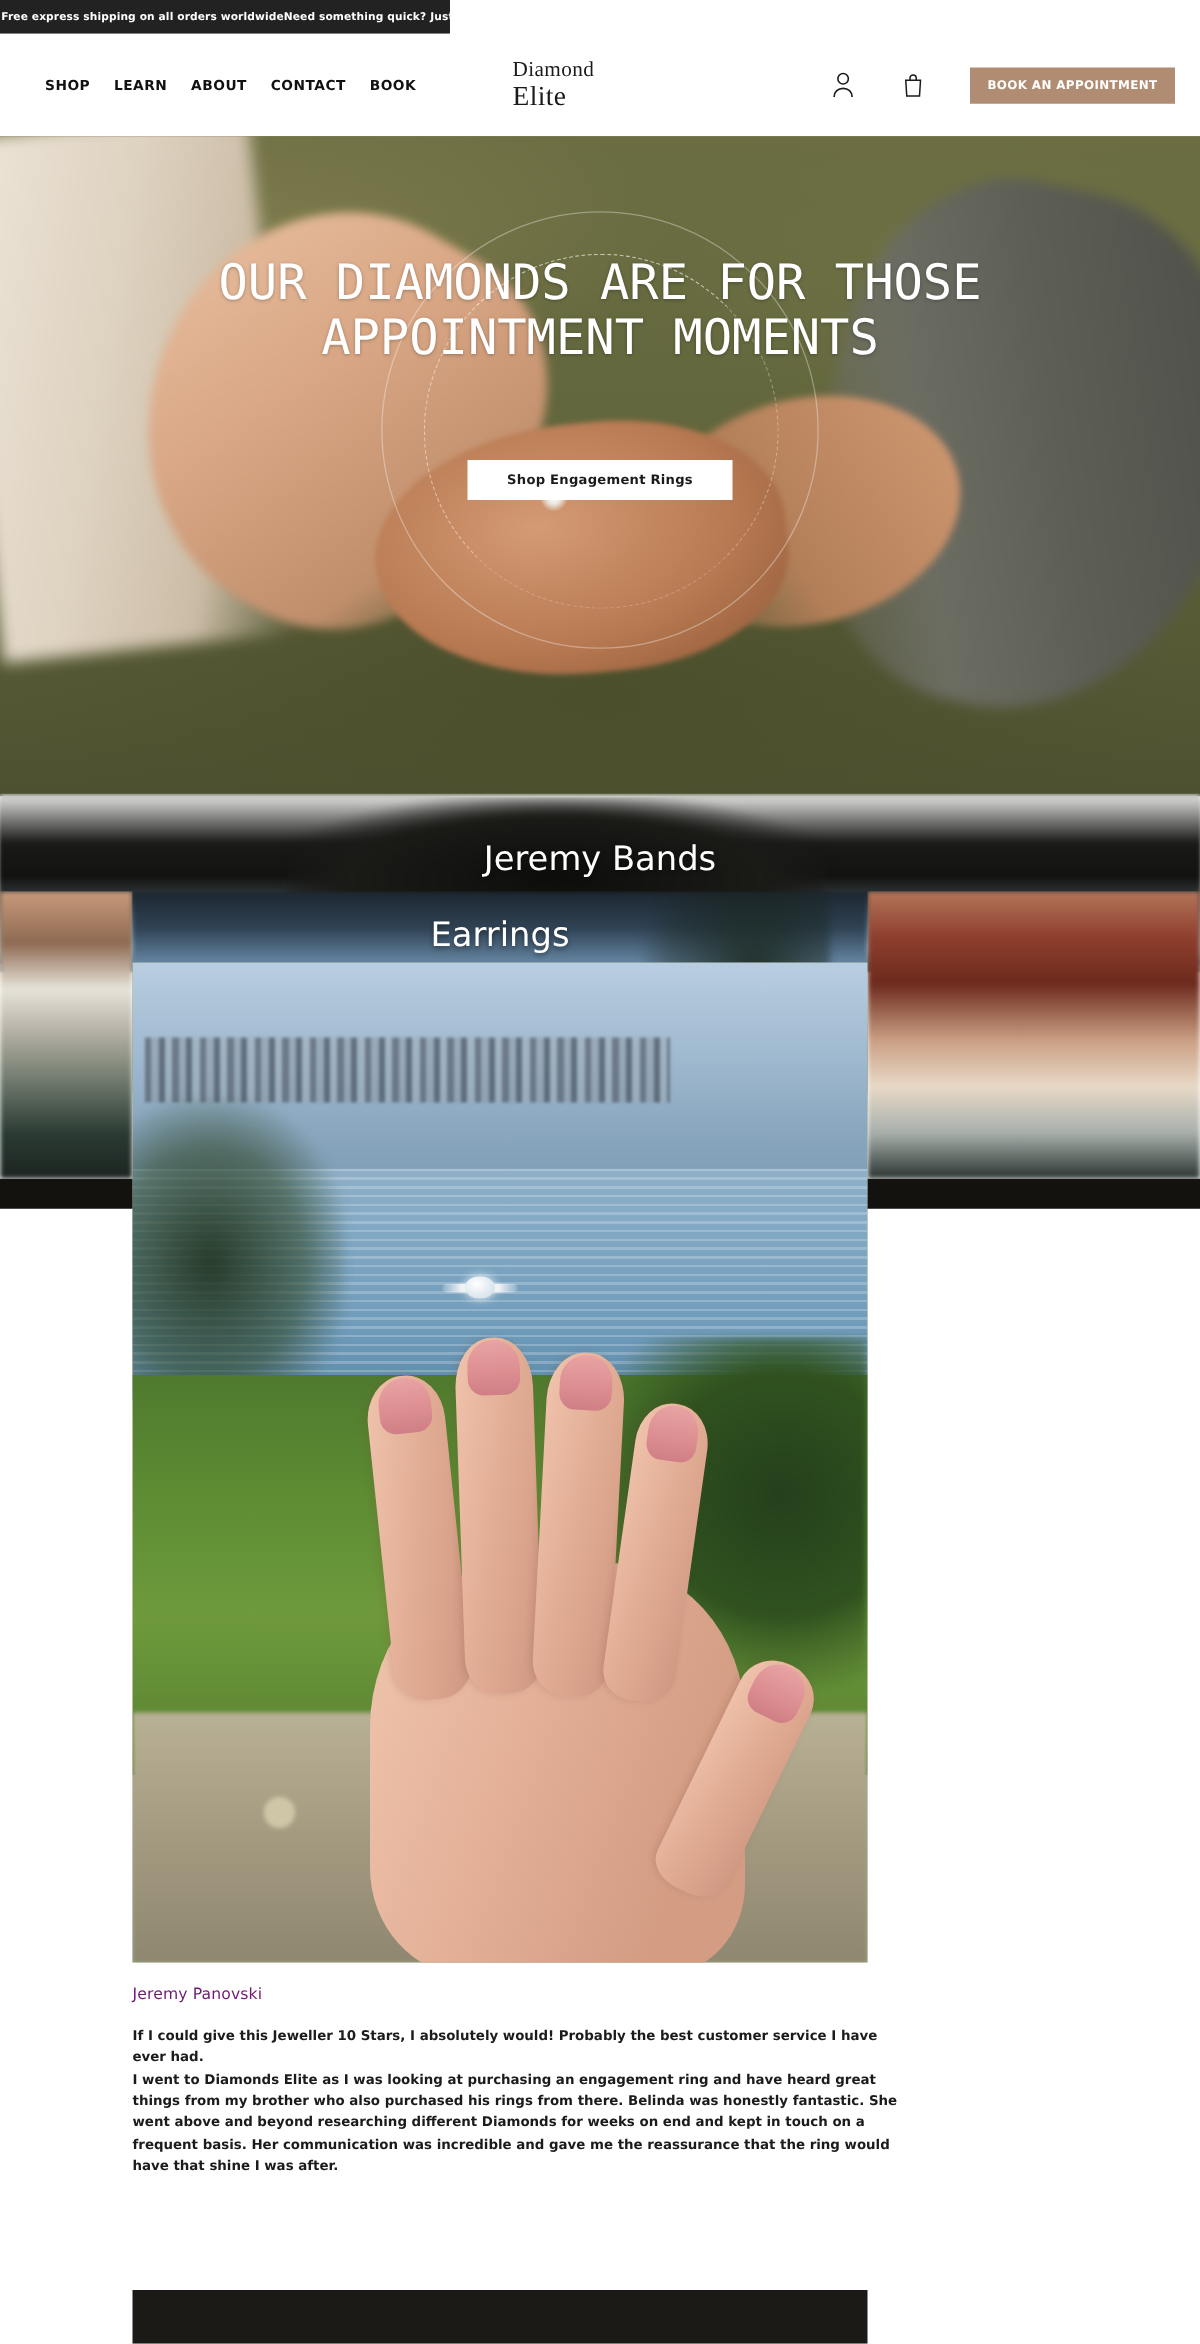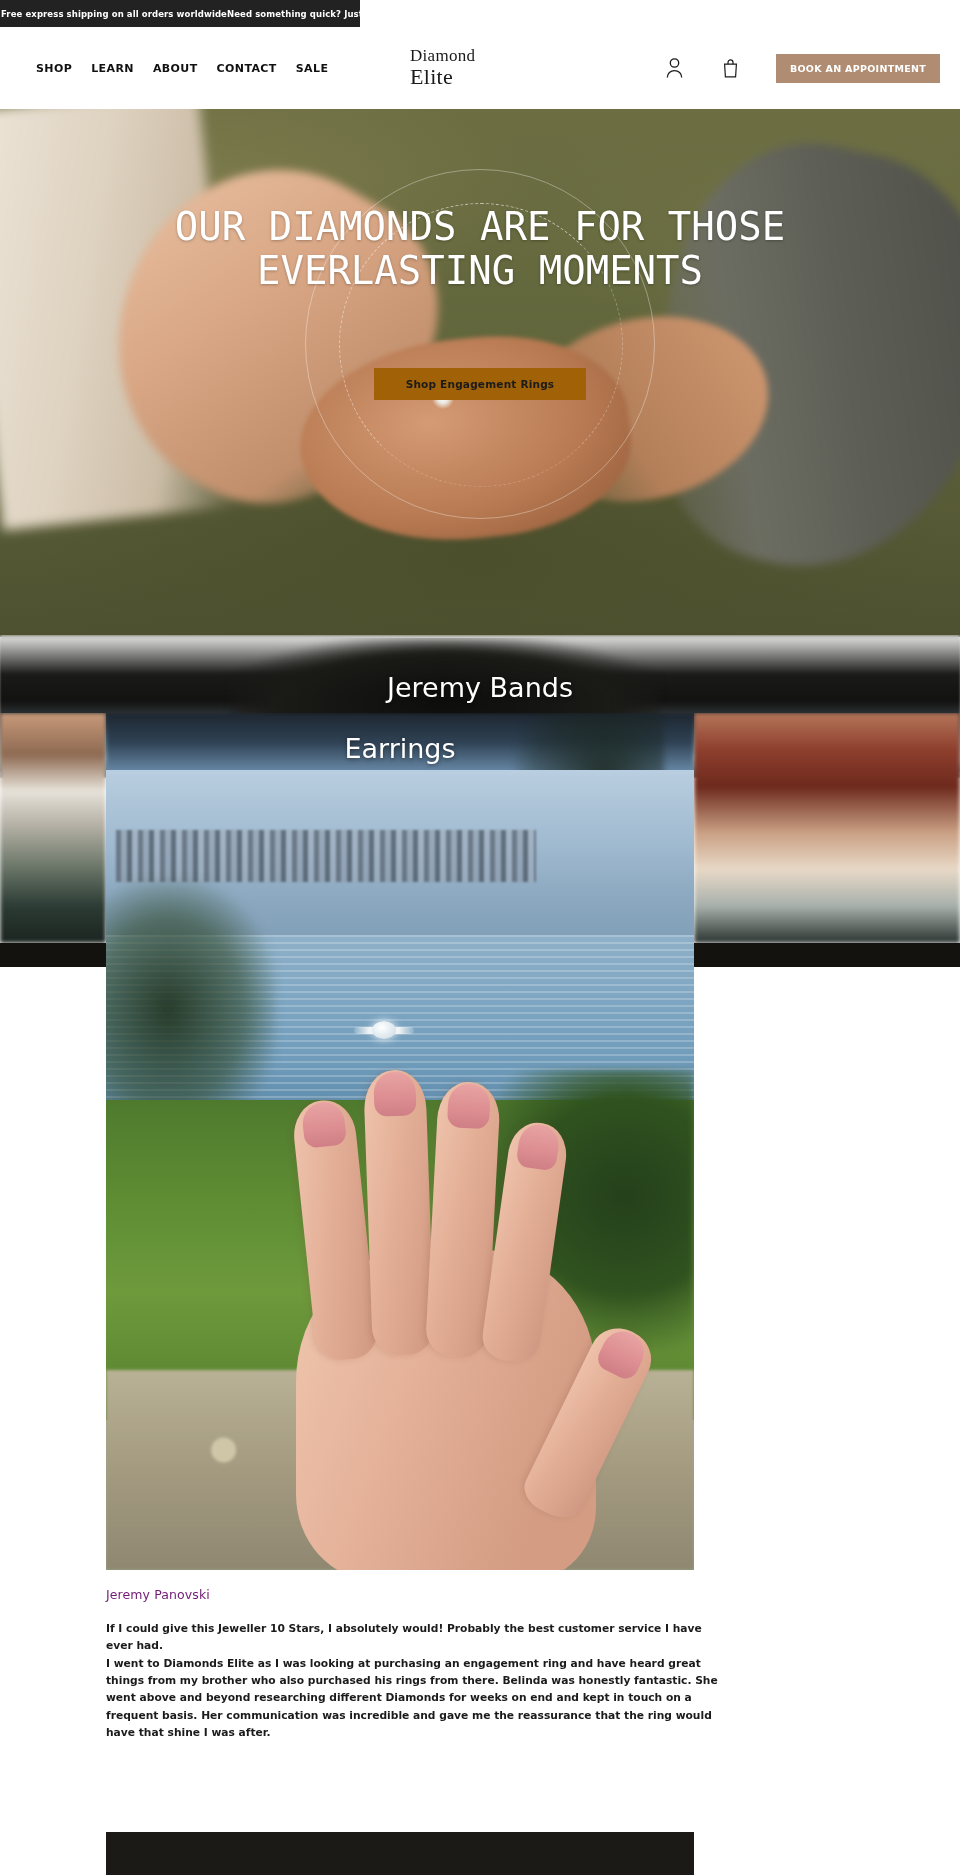--- a/index.html
+++ b/index.html
@@ -398,7 +398,7 @@
     <a href="#">LEARN</a>
     <a href="#">ABOUT</a>
     <a href="#">CONTACT</a>
-    <a href="#">SALE</a>
+    <a href="#">BOOK</a>
   </nav>
 
   <div class="logo">

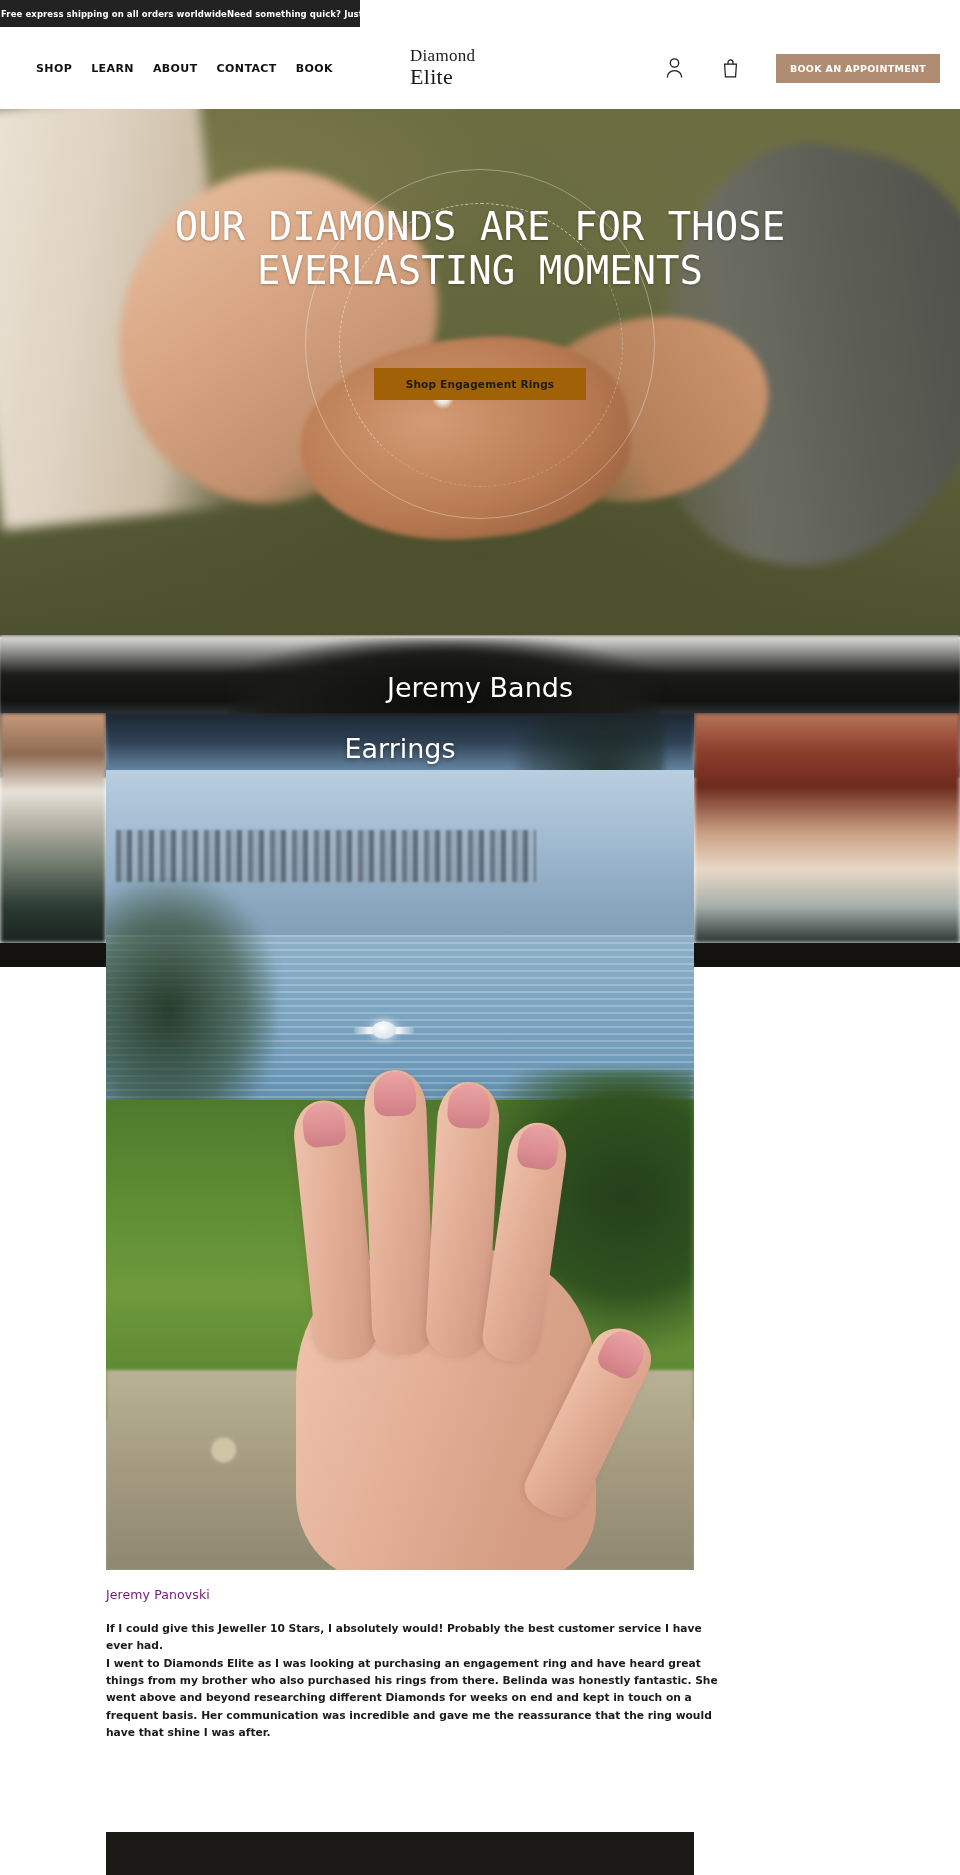--- a/index.html
+++ b/index.html
@@ -436,7 +436,7 @@
   <div class="hero-ornament"></div>
 
   <div class="hero-inner">
-    <h1 class="hero-title">OUR DIAMONDS ARE FOR THOSE EVERLASTING MOMENTS</h1>
+    <h1 class="hero-title">OUR DIAMONDS ARE FOR THOSE APPOINTMENT MOMENTS</h1>
     <button class="hero-cta">Shop Engagement Rings</button>
   </div>
 </section>

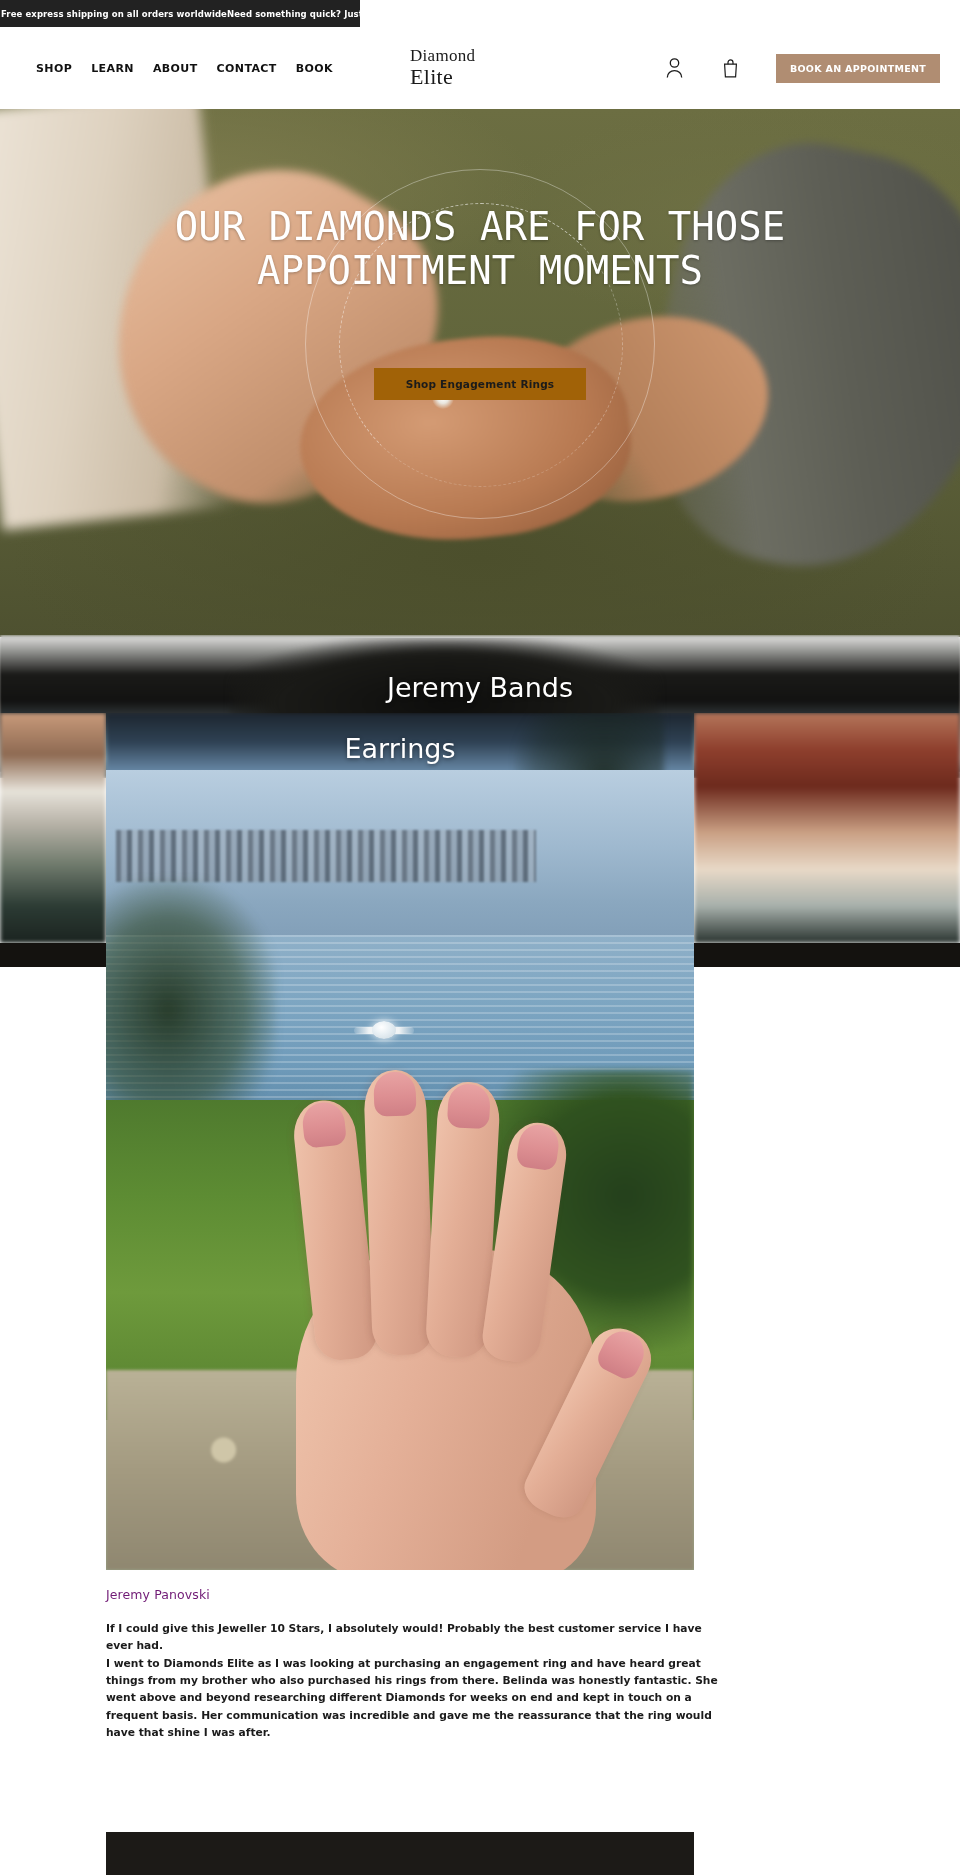--- a/index.html
+++ b/index.html
@@ -158,7 +158,7 @@
   .hero-cta {
     display: inline-block;
     margin-top: 76px;
-    background: #a16207;
+    background: #ffffff;
     color: #1b1b1b;
     font-size: 10.5px; font-weight: 700;
     font-family: "DejaVu Sans", sans-serif;

